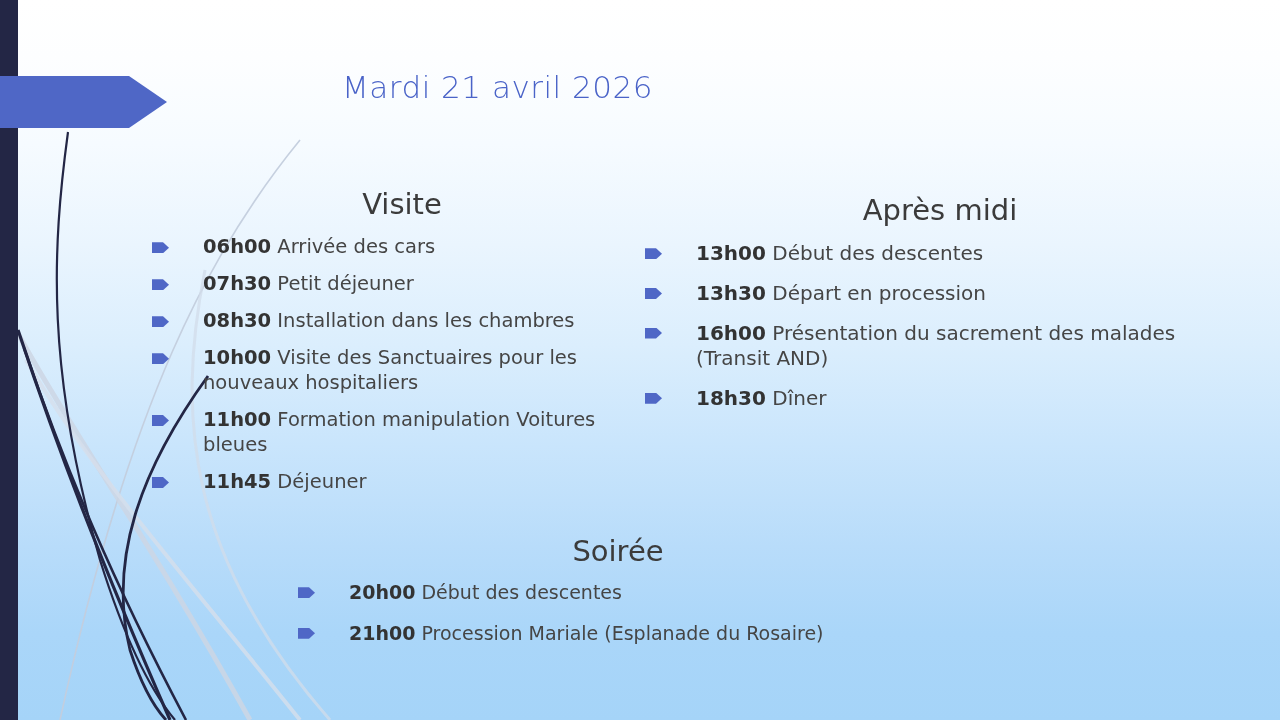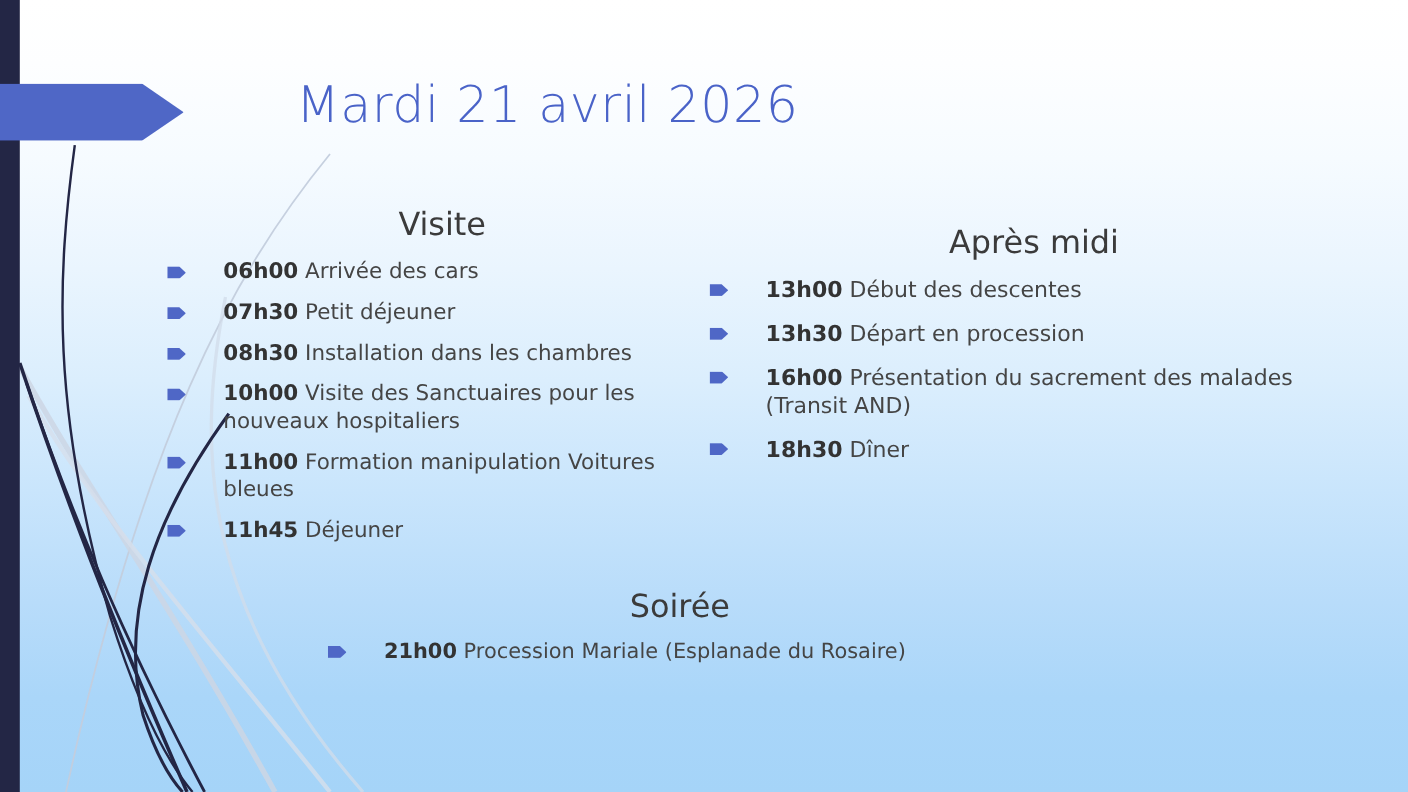--- a/index.html
+++ b/index.html
@@ -75,7 +75,7 @@
     text-align: center;
     z-index: 8;
     color: #4a63c8;
-    font-size: 46px;
+    font-size: 31px;
     font-weight: 300;
     letter-spacing: 0.5px;
     line-height: 1.1;

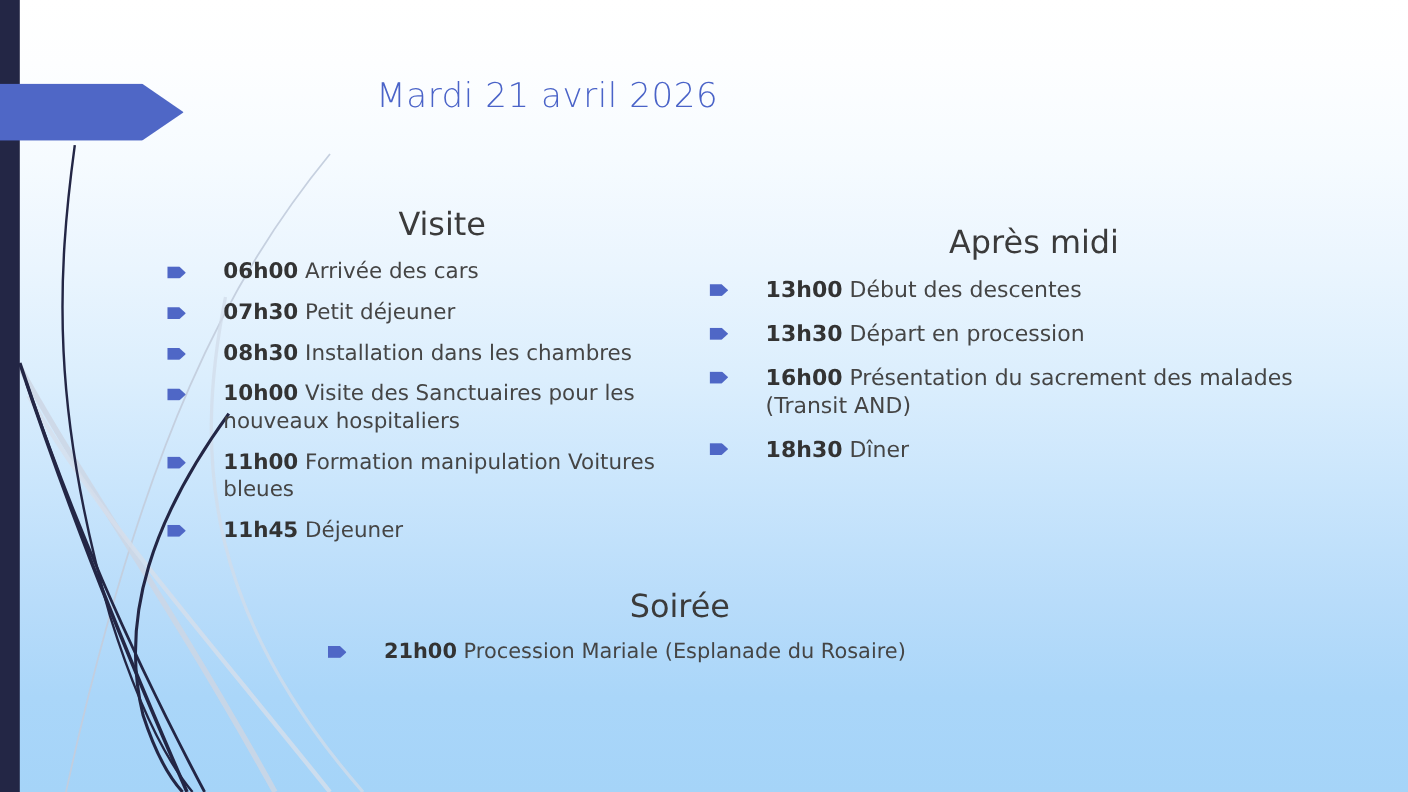--- a/index.html
+++ b/index.html
@@ -143,7 +143,7 @@
 
   #section-apresmidi {
     left: 645px;
-    top: 204px;
+    top: 194px;
     width: 590px;
   }
   #section-apresmidi .agenda-item {

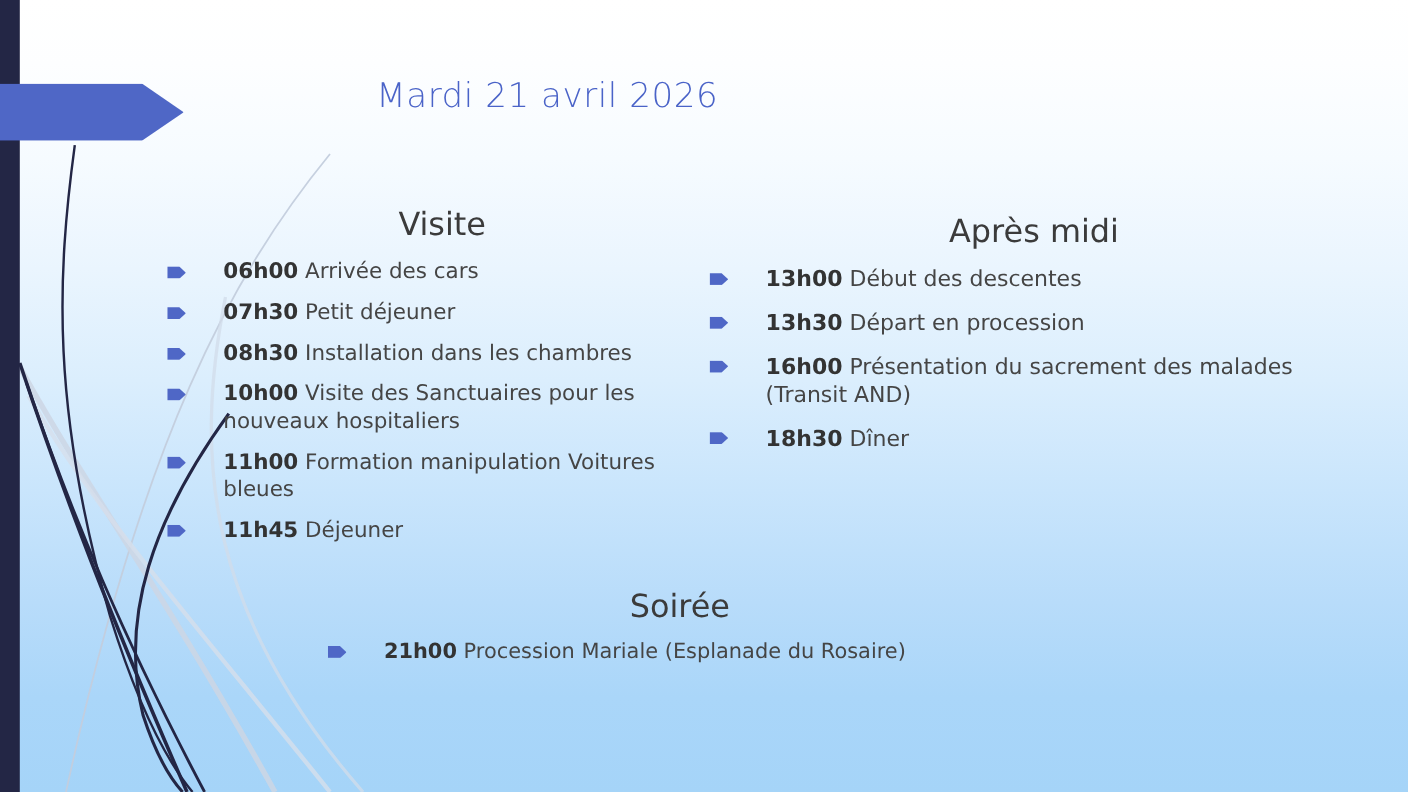--- a/index.html
+++ b/index.html
@@ -255,6 +255,11 @@
     <ul class="agenda-list">
       <li class="agenda-item">
         <span class="bullet-icon"></span>
+        <span class="item-time">20h00</span>
+        <span class="item-text"> Début des descentes</span>
+      </li>
+      <li class="agenda-item">
+        <span class="bullet-icon"></span>
         <span class="item-time">21h00</span>
         <span class="item-text"> Procession Mariale (Esplanade du Rosaire)</span>
       </li>

